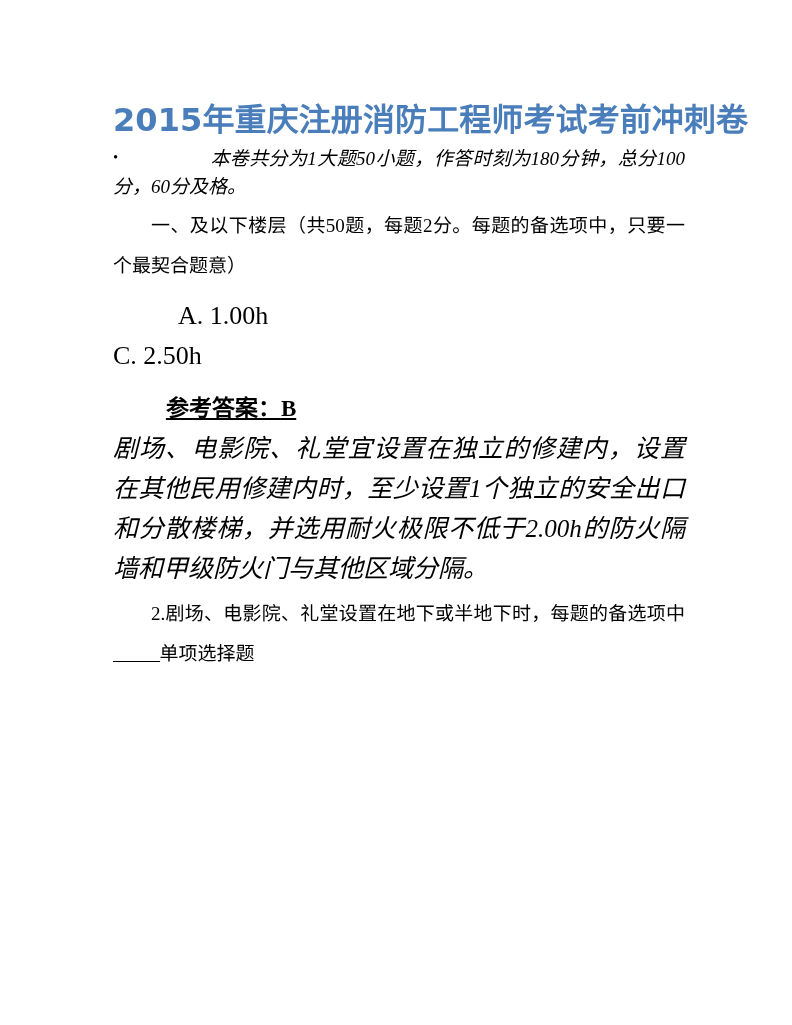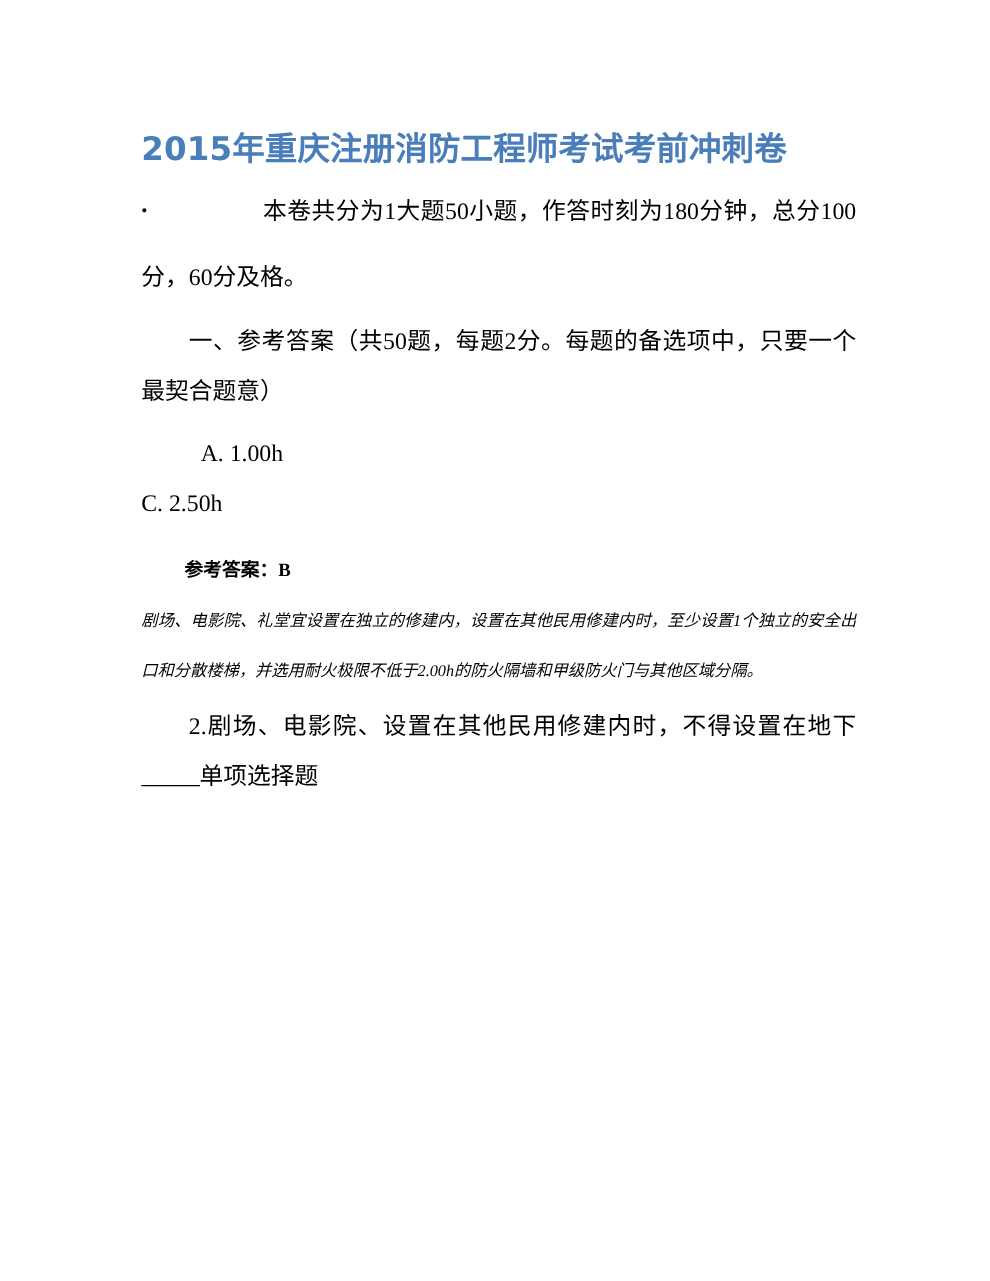--- a/index.html
+++ b/index.html
@@ -38,7 +38,7 @@
   .doc-title {
     font-family: "DejaVu Sans", "Liberation Sans", sans-serif;
     font-weight: 700;
-    font-size: 26px;
+    font-size: 32px;
     line-height: 34px;
     color: #4a7ebb;
     letter-spacing: 0.1px;

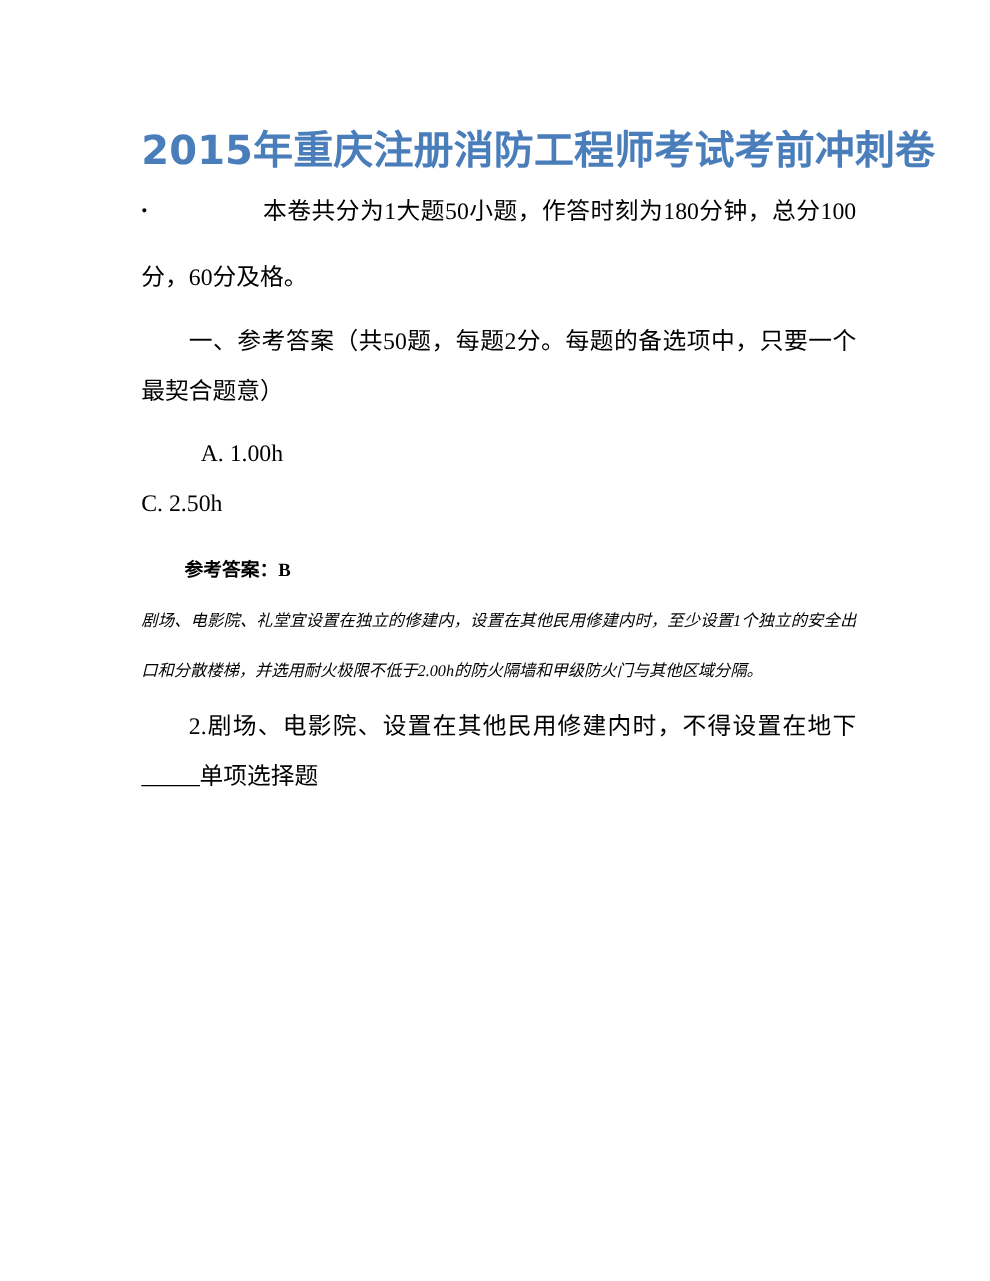--- a/index.html
+++ b/index.html
@@ -62,11 +62,12 @@
   
   .intro {
     font-size: 19px;
-    line-height: 52px;
+    line-height: 28px;
     margin: 0 0 0 0;
     text-align: justify;
     text-justify: inter-ideograph;
     word-break: break-all;
+    font-style: italic;
   }
   .bullet-marker {
     display: inline-block;

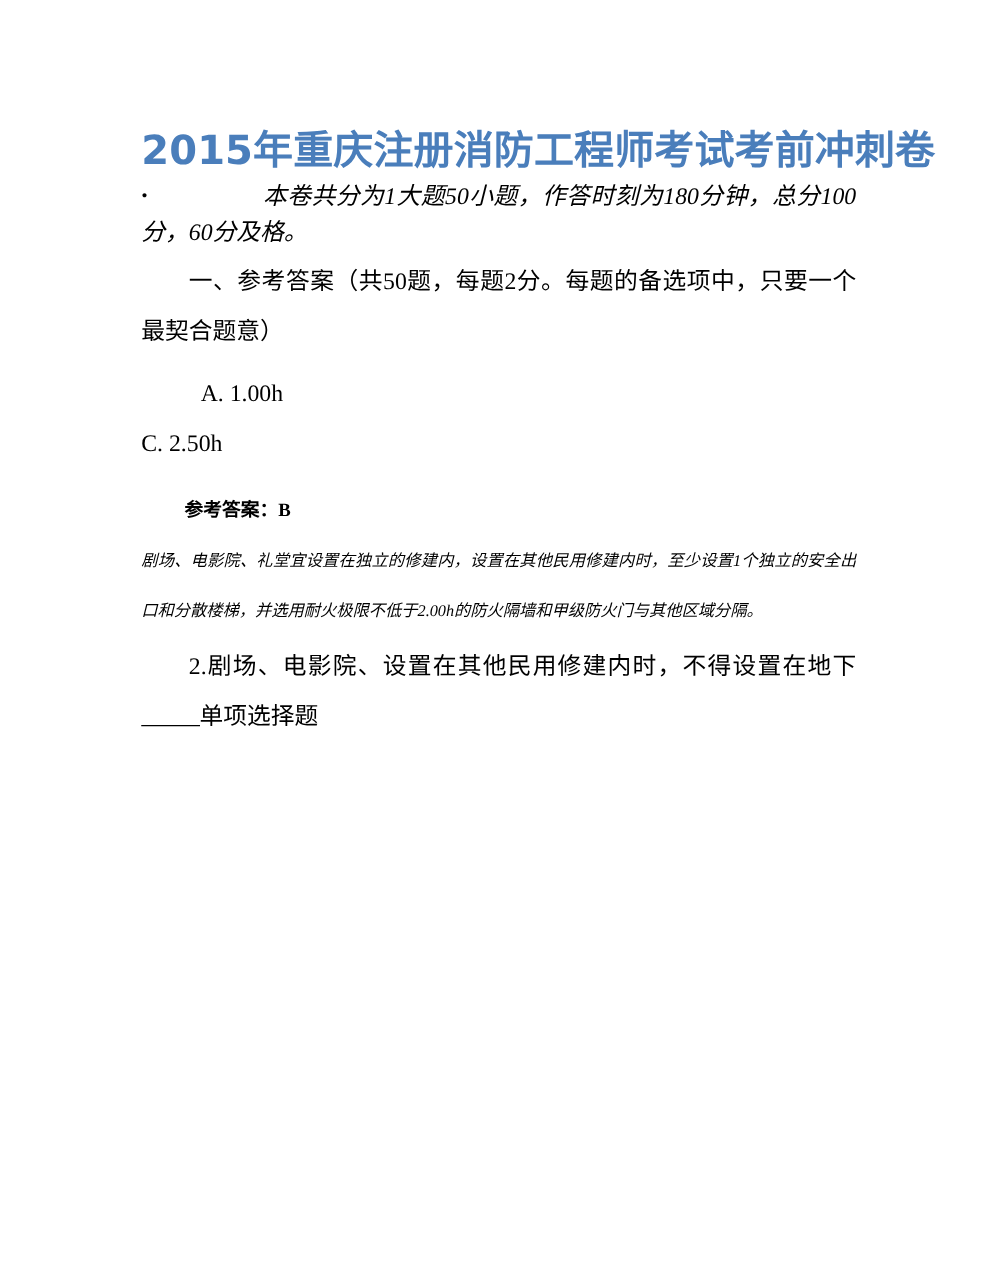--- a/index.html
+++ b/index.html
@@ -134,7 +134,7 @@
 
     <div class="spacer-sm"></div>
 
-    <p class="para indent2">一、参考答案（共50题，每题2分。每题的备选项中，只要一个最契合题意）</p>
+    <p class="para indent2">一、及以下楼层（共50题，每题2分。每题的备选项中，只要一个最契合题意）</p>
 
     <div class="spacer-sm"></div>
 

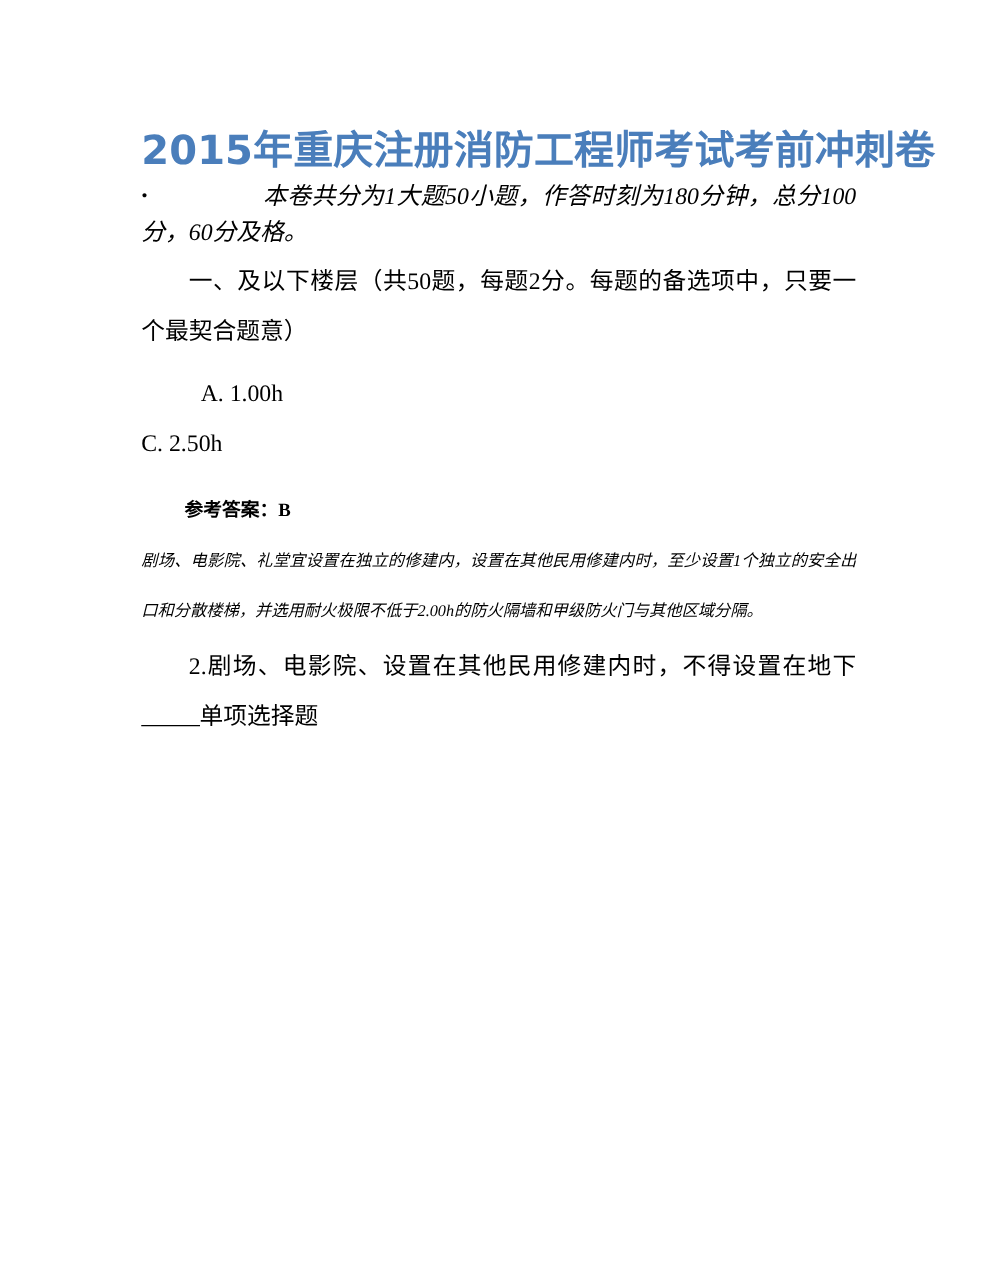--- a/index.html
+++ b/index.html
@@ -82,7 +82,7 @@
 
   
   .option {
-    font-size: 19px;
+    font-size: 26px;
     line-height: 40px;
     margin: 0;
     white-space: nowrap;

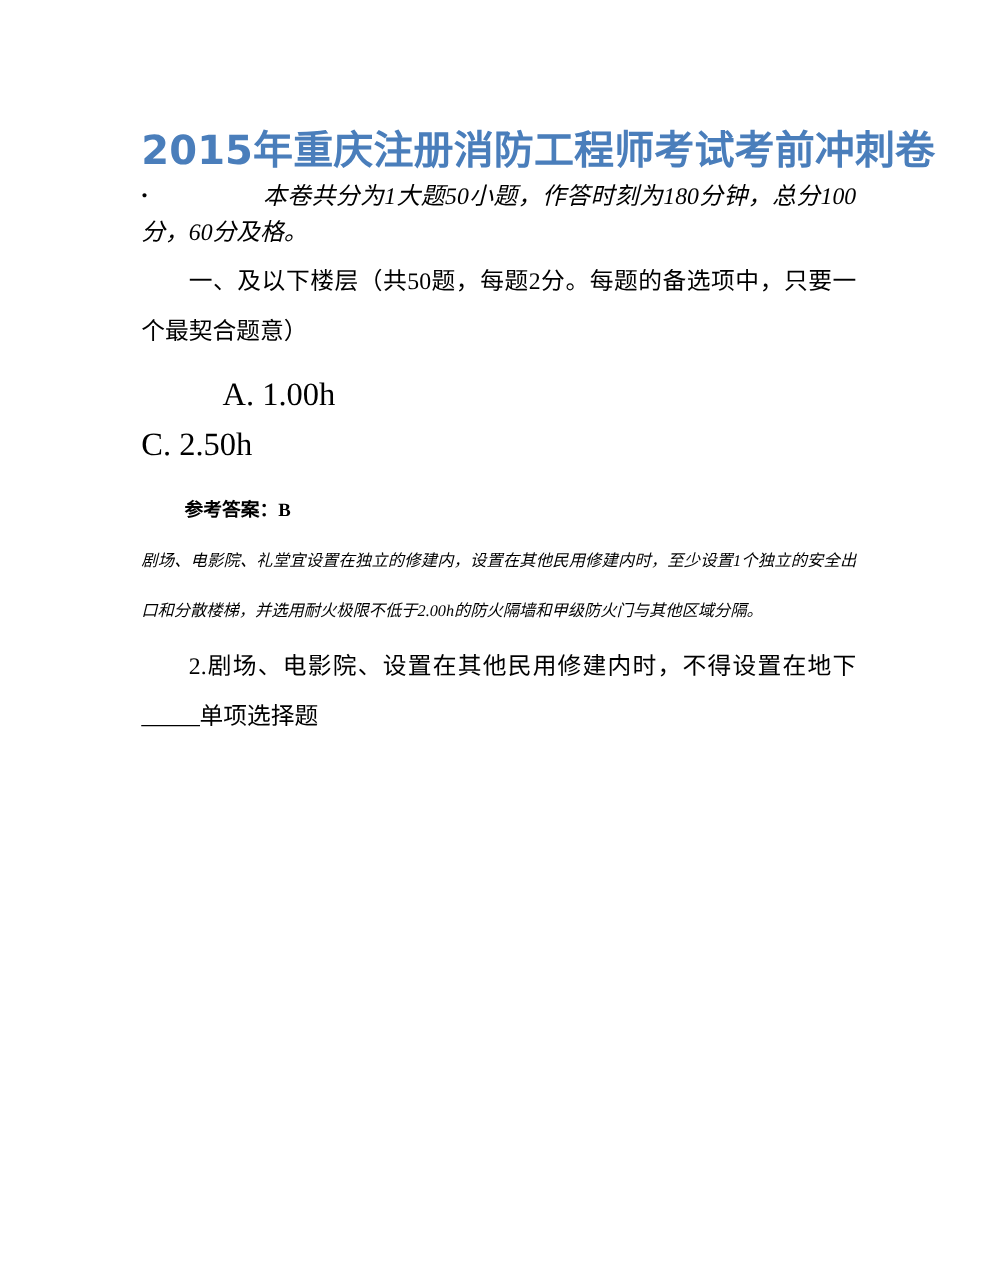--- a/index.html
+++ b/index.html
@@ -91,12 +91,13 @@
 
   
   .answer-line {
-    font-size: 15px;
+    font-size: 23px;
     line-height: 40px;
     margin: 0;
     font-weight: 700;
     text-indent: 2.3em;
     white-space: nowrap;
+    text-decoration: underline;
   }
   .answer-letter { font-weight: 700; }
 

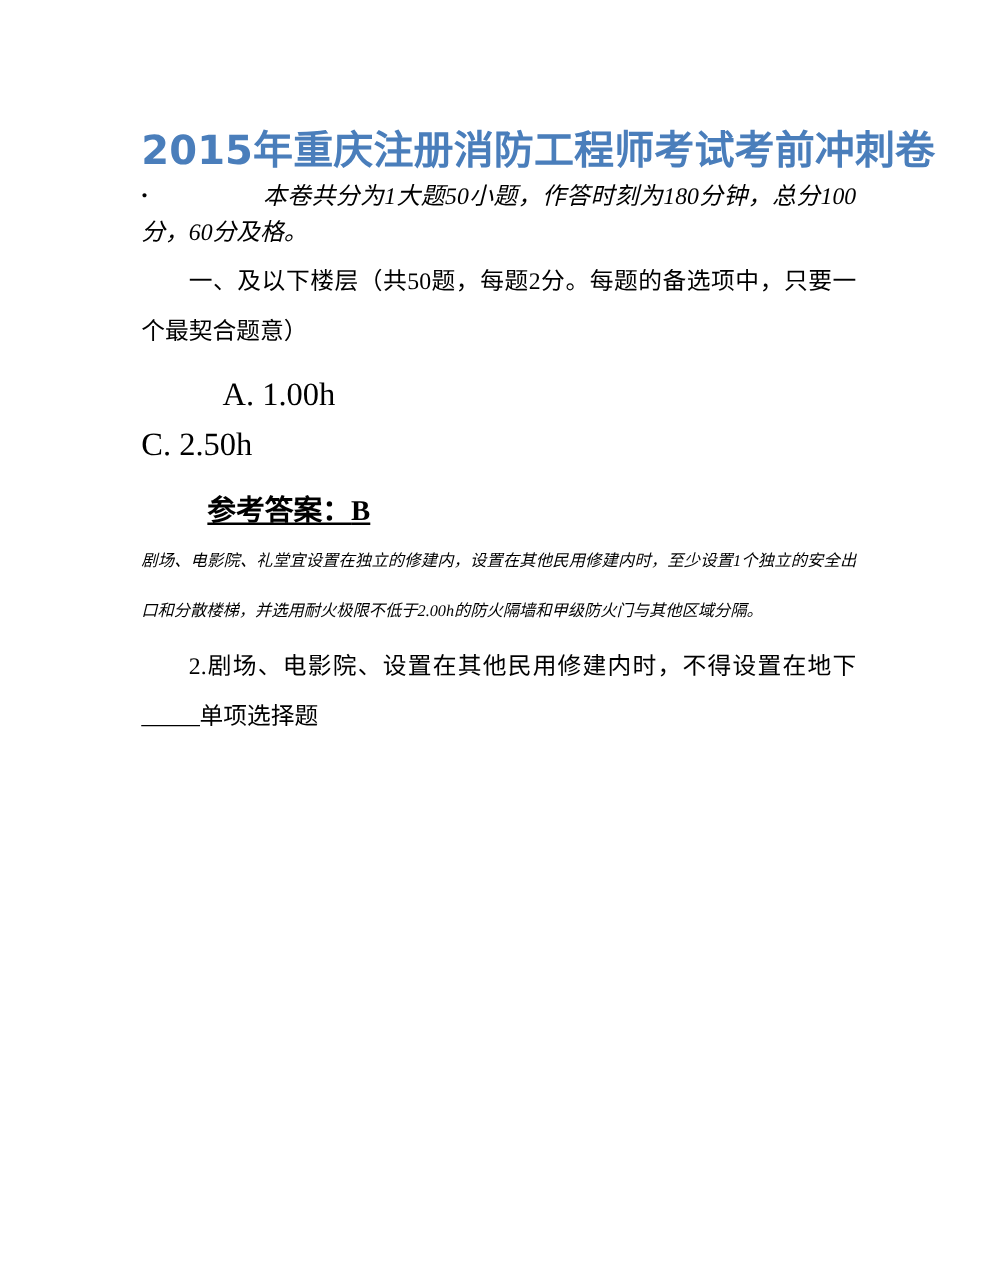--- a/index.html
+++ b/index.html
@@ -102,7 +102,7 @@
   .answer-letter { font-weight: 700; }
 
   .explanation {
-    font-size: 13px;
+    font-size: 25px;
     line-height: 40px;
     margin: 0;
     font-style: italic;

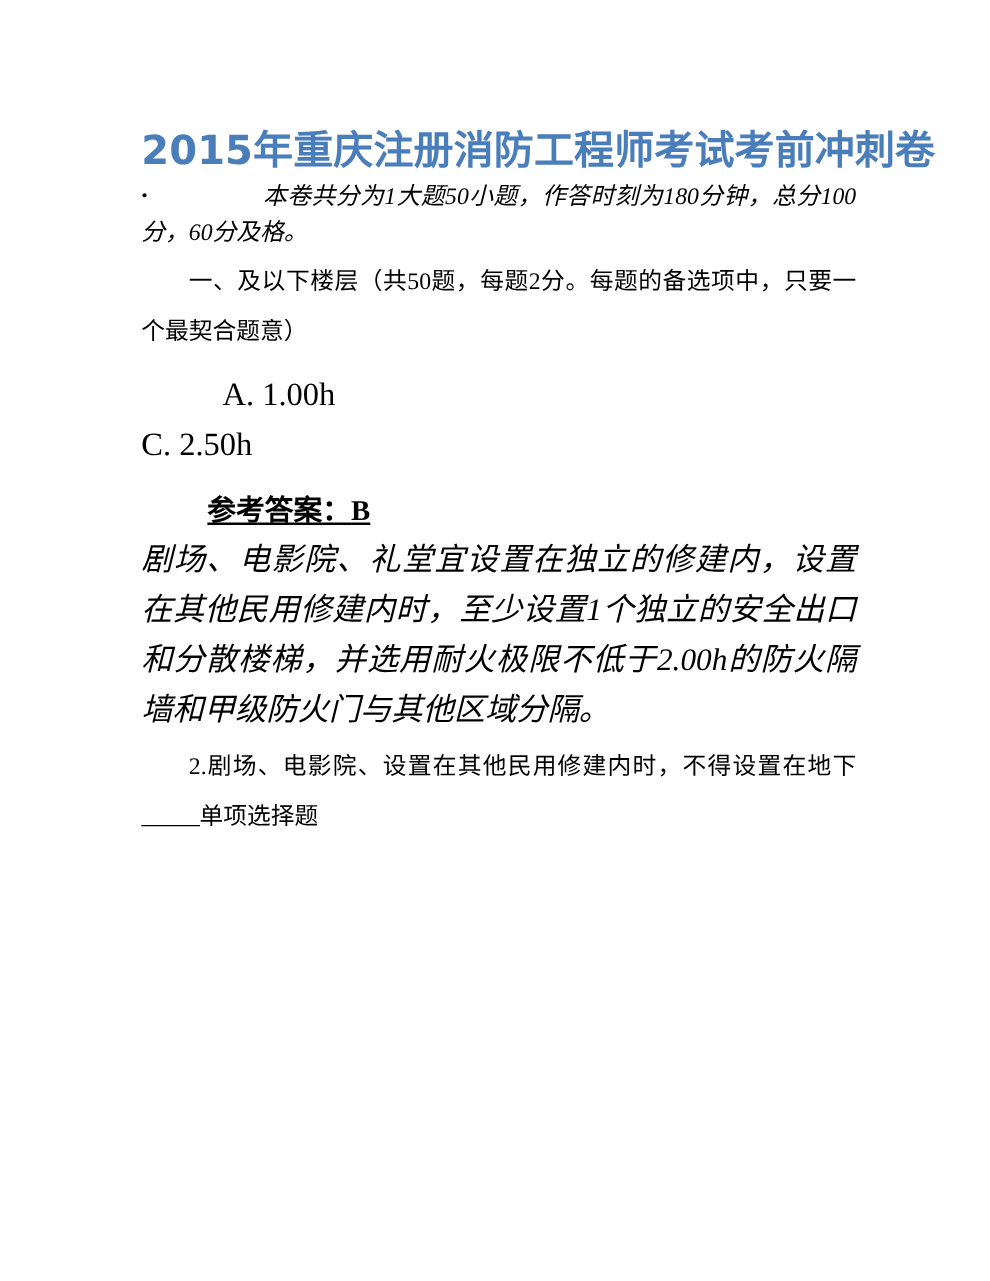--- a/index.html
+++ b/index.html
@@ -153,7 +153,7 @@
 
     <div class="spacer-sm"></div>
 
-    <p class="para indent2"><span>2.</span><span>剧场、电影院、设置在其他民用修建内时，不得设置在地下</span><span class="blank"></span><span>单项选择题</span></p>
+    <p class="para indent2"><span>2.</span><span>剧场、电影院、礼堂设置在地下或半地下时，每题的备选项中</span><span class="blank"></span><span>单项选择题</span></p>
 
   </div>
 </div>

